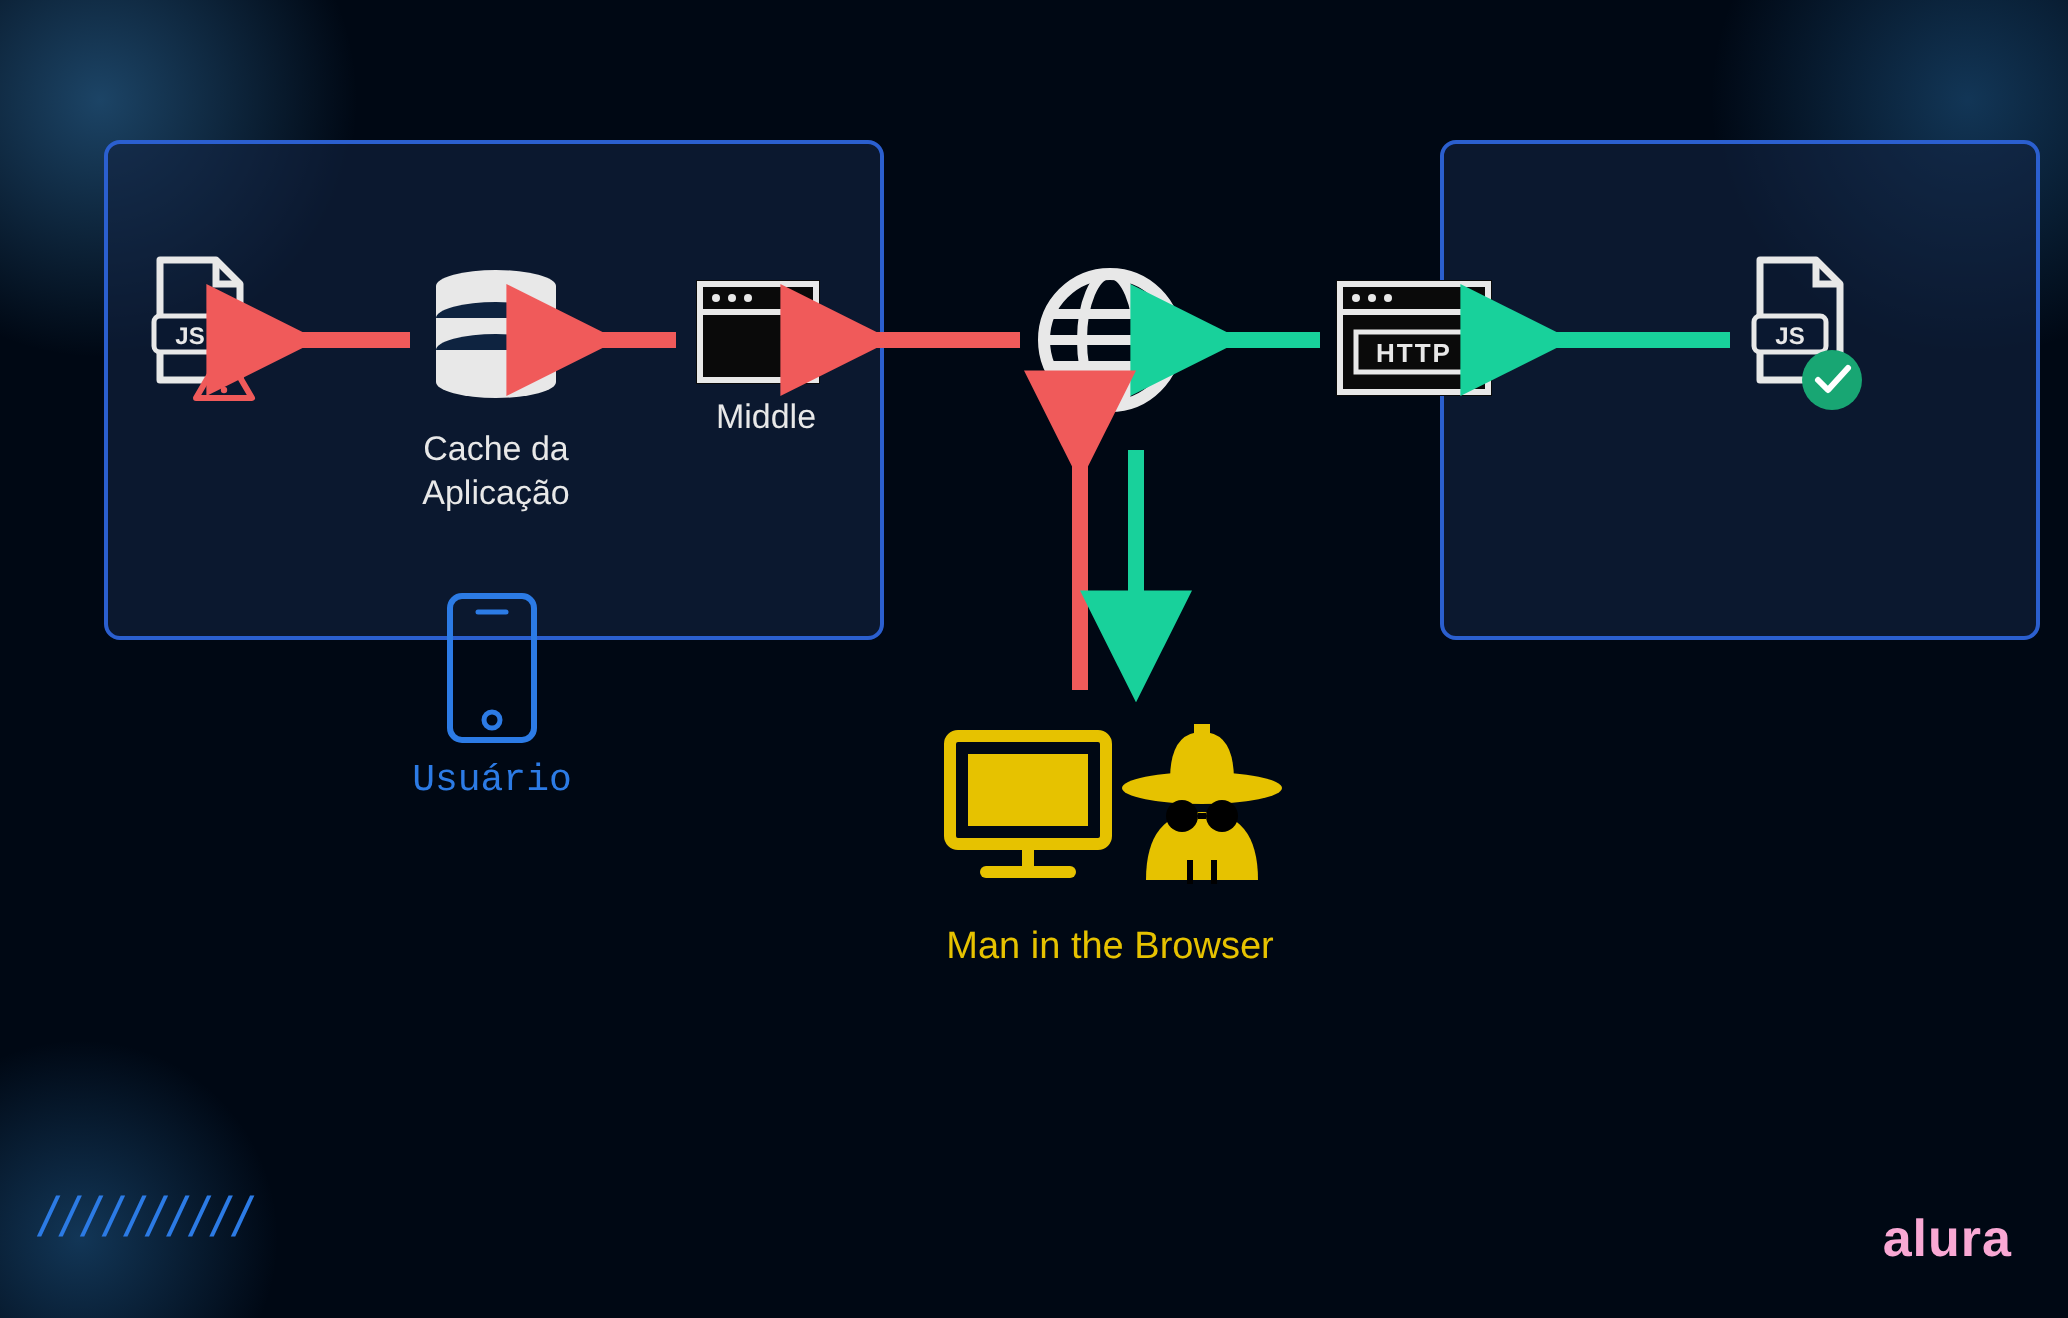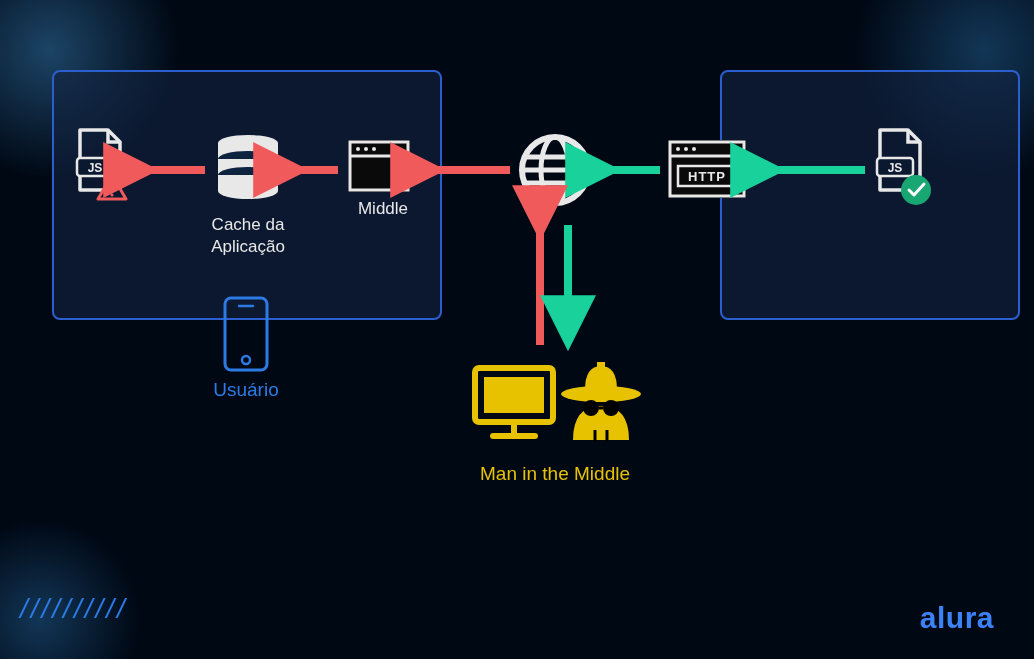--- a/index.html
+++ b/index.html
@@ -53,7 +53,7 @@
     line-height: 1.3;
     text-align: center;
   }
-  .label-blue { color: #2c7be5; font-size: 19px; }
+  .label-blue { color: #2c7be5; font-size: 19px; font-family: Liberation Mono, monospace; }
   .label-yellow { color: #e6c200; font-size: 19px; }
   .brand {
     position: absolute;

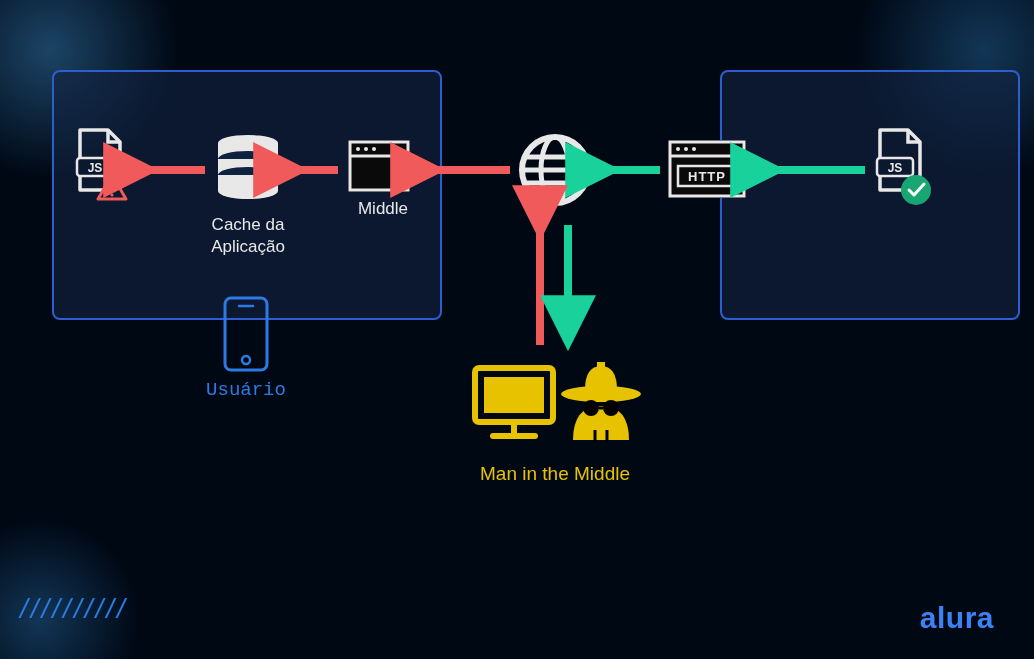--- a/index.html
+++ b/index.html
@@ -203,7 +203,7 @@
   <span>Cache da</span><br><span>Aplicação</span>
 </div>
 <div class="label label-blue" style="left:200px; top:378px; width:92px">Usuário</div>
-<div class="label label-yellow" style="left:440px; top:462px; width:230px">Man in the Middle</div>
+<div class="label label-yellow" style="left:440px; top:462px; width:230px">Man in the Browser</div>
 
 <div class="hash">//////////</div>
 <div class="brand">alura</div>

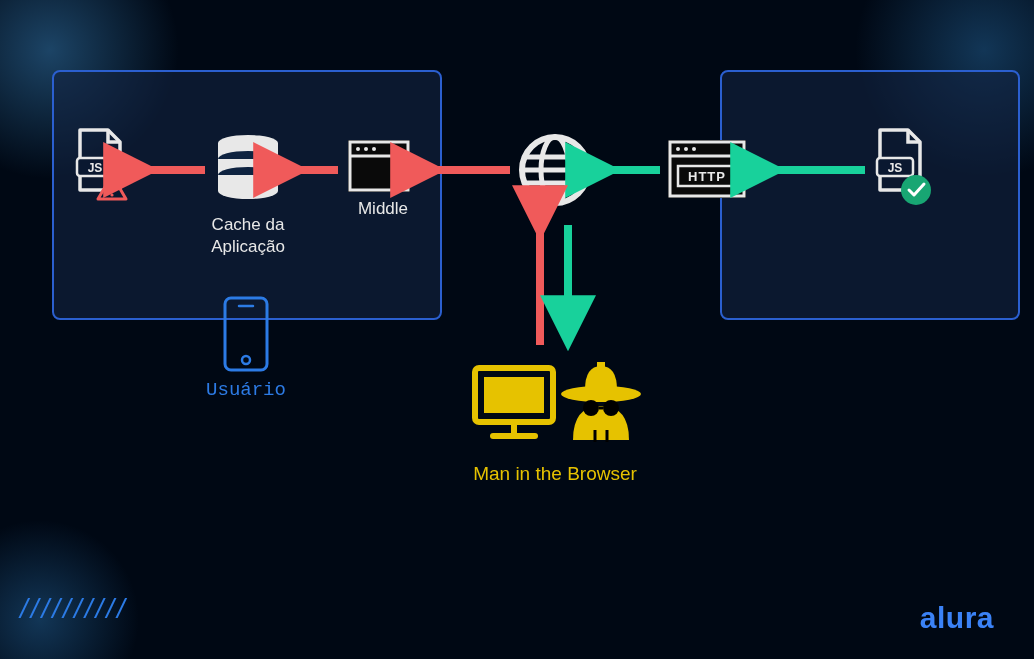--- a/index.html
+++ b/index.html
@@ -57,9 +57,9 @@
   .label-yellow { color: #e6c200; font-size: 19px; }
   .brand {
     position: absolute;
-    right: 40px; bottom: 24px;
-    color: #3b82f6;
-    font-size: 30px;
+    right: 28px; bottom: 24px;
+    color: #f9a8d4;
+    font-size: 26px;
     font-weight: 600;
     letter-spacing: 0.5px;
   }

